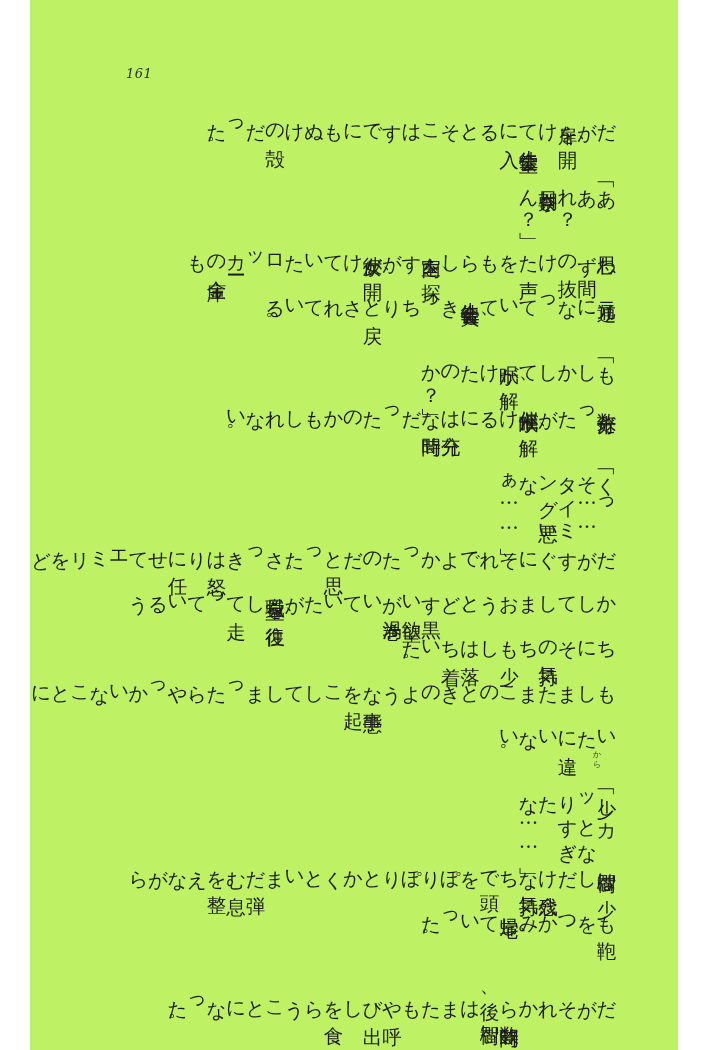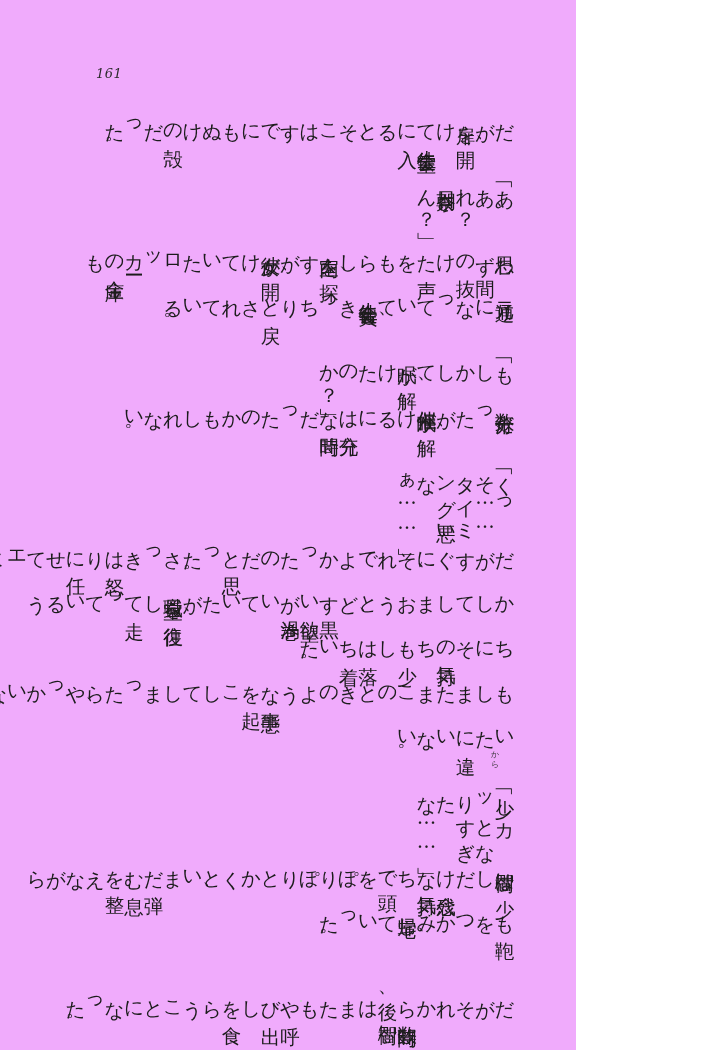--- a/index.html
+++ b/index.html
@@ -12,10 +12,11 @@
   }
   .page {
     position: relative;
-    width: 576px;
+    width: 648px;
     height: 1050px;
-    background: #f0abfc;
+    background: #bef264;
     overflow: hidden;
+    margin-left: 30px;
   }
   
   .folio {

